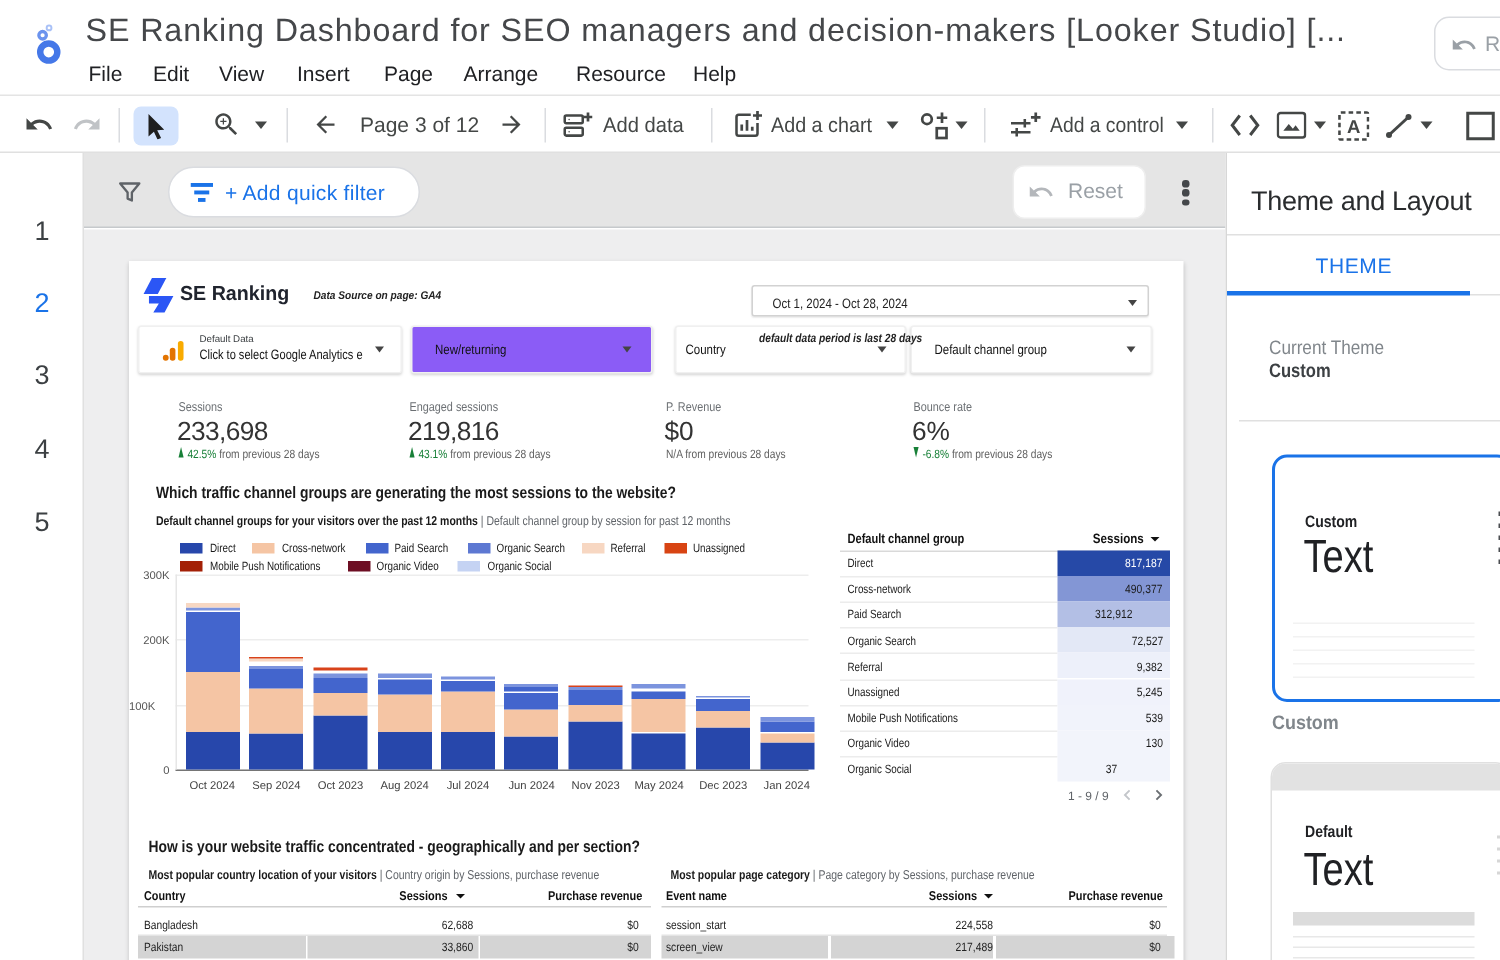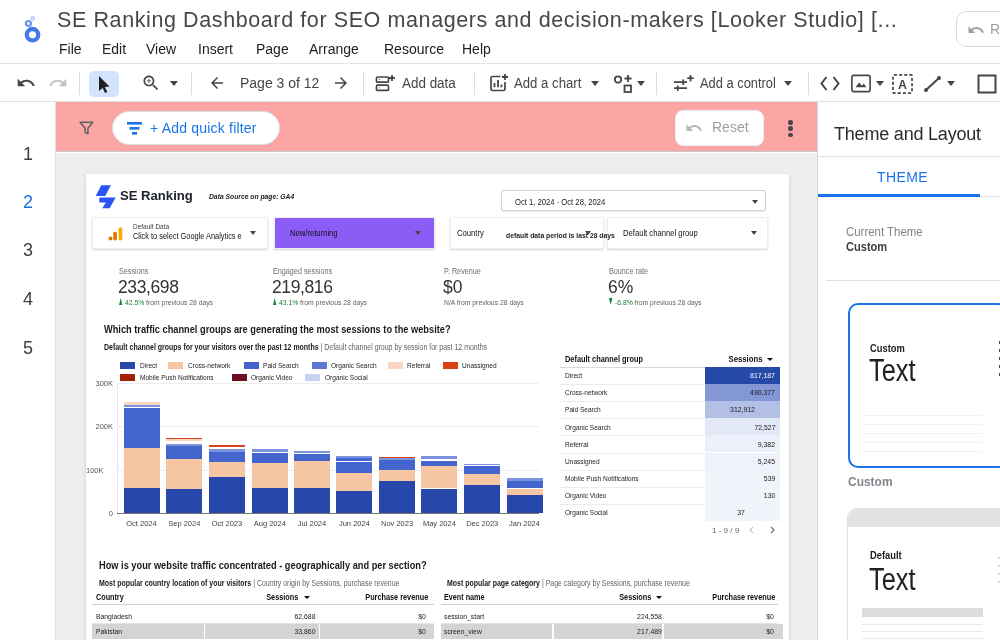--- a/index.html
+++ b/index.html
@@ -21,7 +21,7 @@
   #pagestrip { position:absolute; left:0; top:102px; width:56px; height:538px; background:#fff; border-right:1px solid #e0e0e0; }
   .pnum { position:absolute; left:0; width:56px; text-align:center; font-size:18px; color:#3c4043; }
   
-  #filterbar { position:absolute; left:56px; top:102px; width:761px; height:50px; background:#fca5a5; border-bottom:1px solid #c6c9cc; }
+  #filterbar { position:absolute; left:56px; top:102px; width:761px; height:50px; background:#e5e5e5; border-bottom:1px solid #c6c9cc; }
   
   #canvas { position:absolute; left:56px; top:153px; width:761px; height:487px; background:#eeeeef; overflow:hidden; }
   

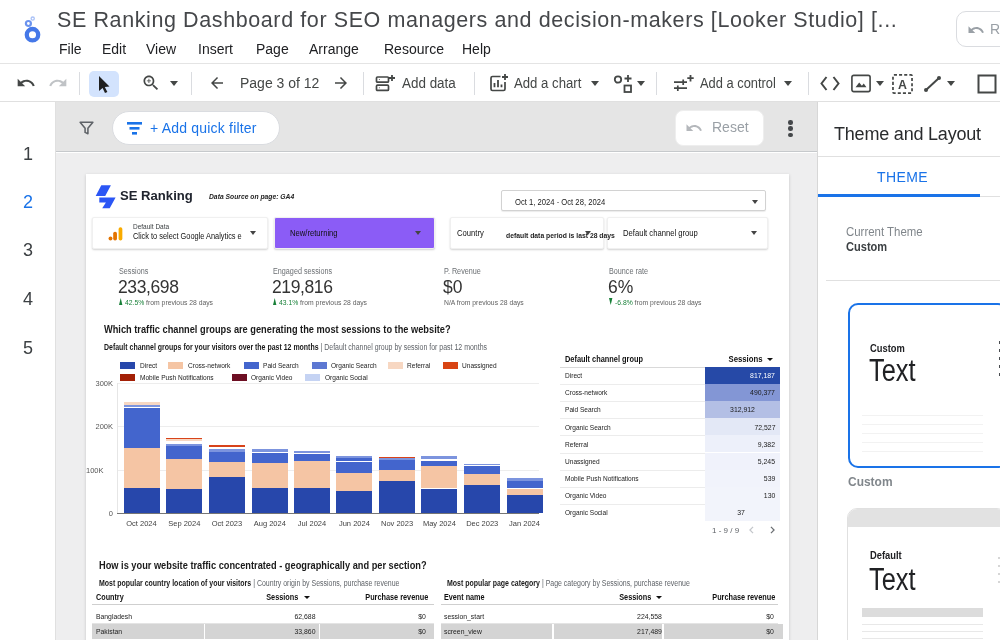--- a/index.html
+++ b/index.html
@@ -212,7 +212,7 @@
       <div class="c" style="left:15px;top:10px;font-size:9px;color:#111"><span class="sx85">Default channel group</span></div>
       <div class="caret" style="left:143px;top:13px;border-left-width:3px;border-right-width:3px;border-top-width:4px;border-top-color:#444"></div>
     </div>
-    <div class="c" style="left:420px;top:57px;font-size:8px;font-weight:bold;color:#222"><span class="sx85">default data period is last 28 days</span></div>
+    <div class="c" style="left:420px;top:47px;font-size:8px;font-style:italic;font-weight:bold;color:#222"><span class="sx85">default data period is last 28 days</span></div>
 
     <div class="c" style="left:33px;top:92px;font-size:8.5px;color:#6b6f73"><span class="sx85">Sessions</span></div>
     <div class="c" style="left:32px;top:103px;font-size:17.5px;color:#333;letter-spacing:-.4px">233,698</div>

